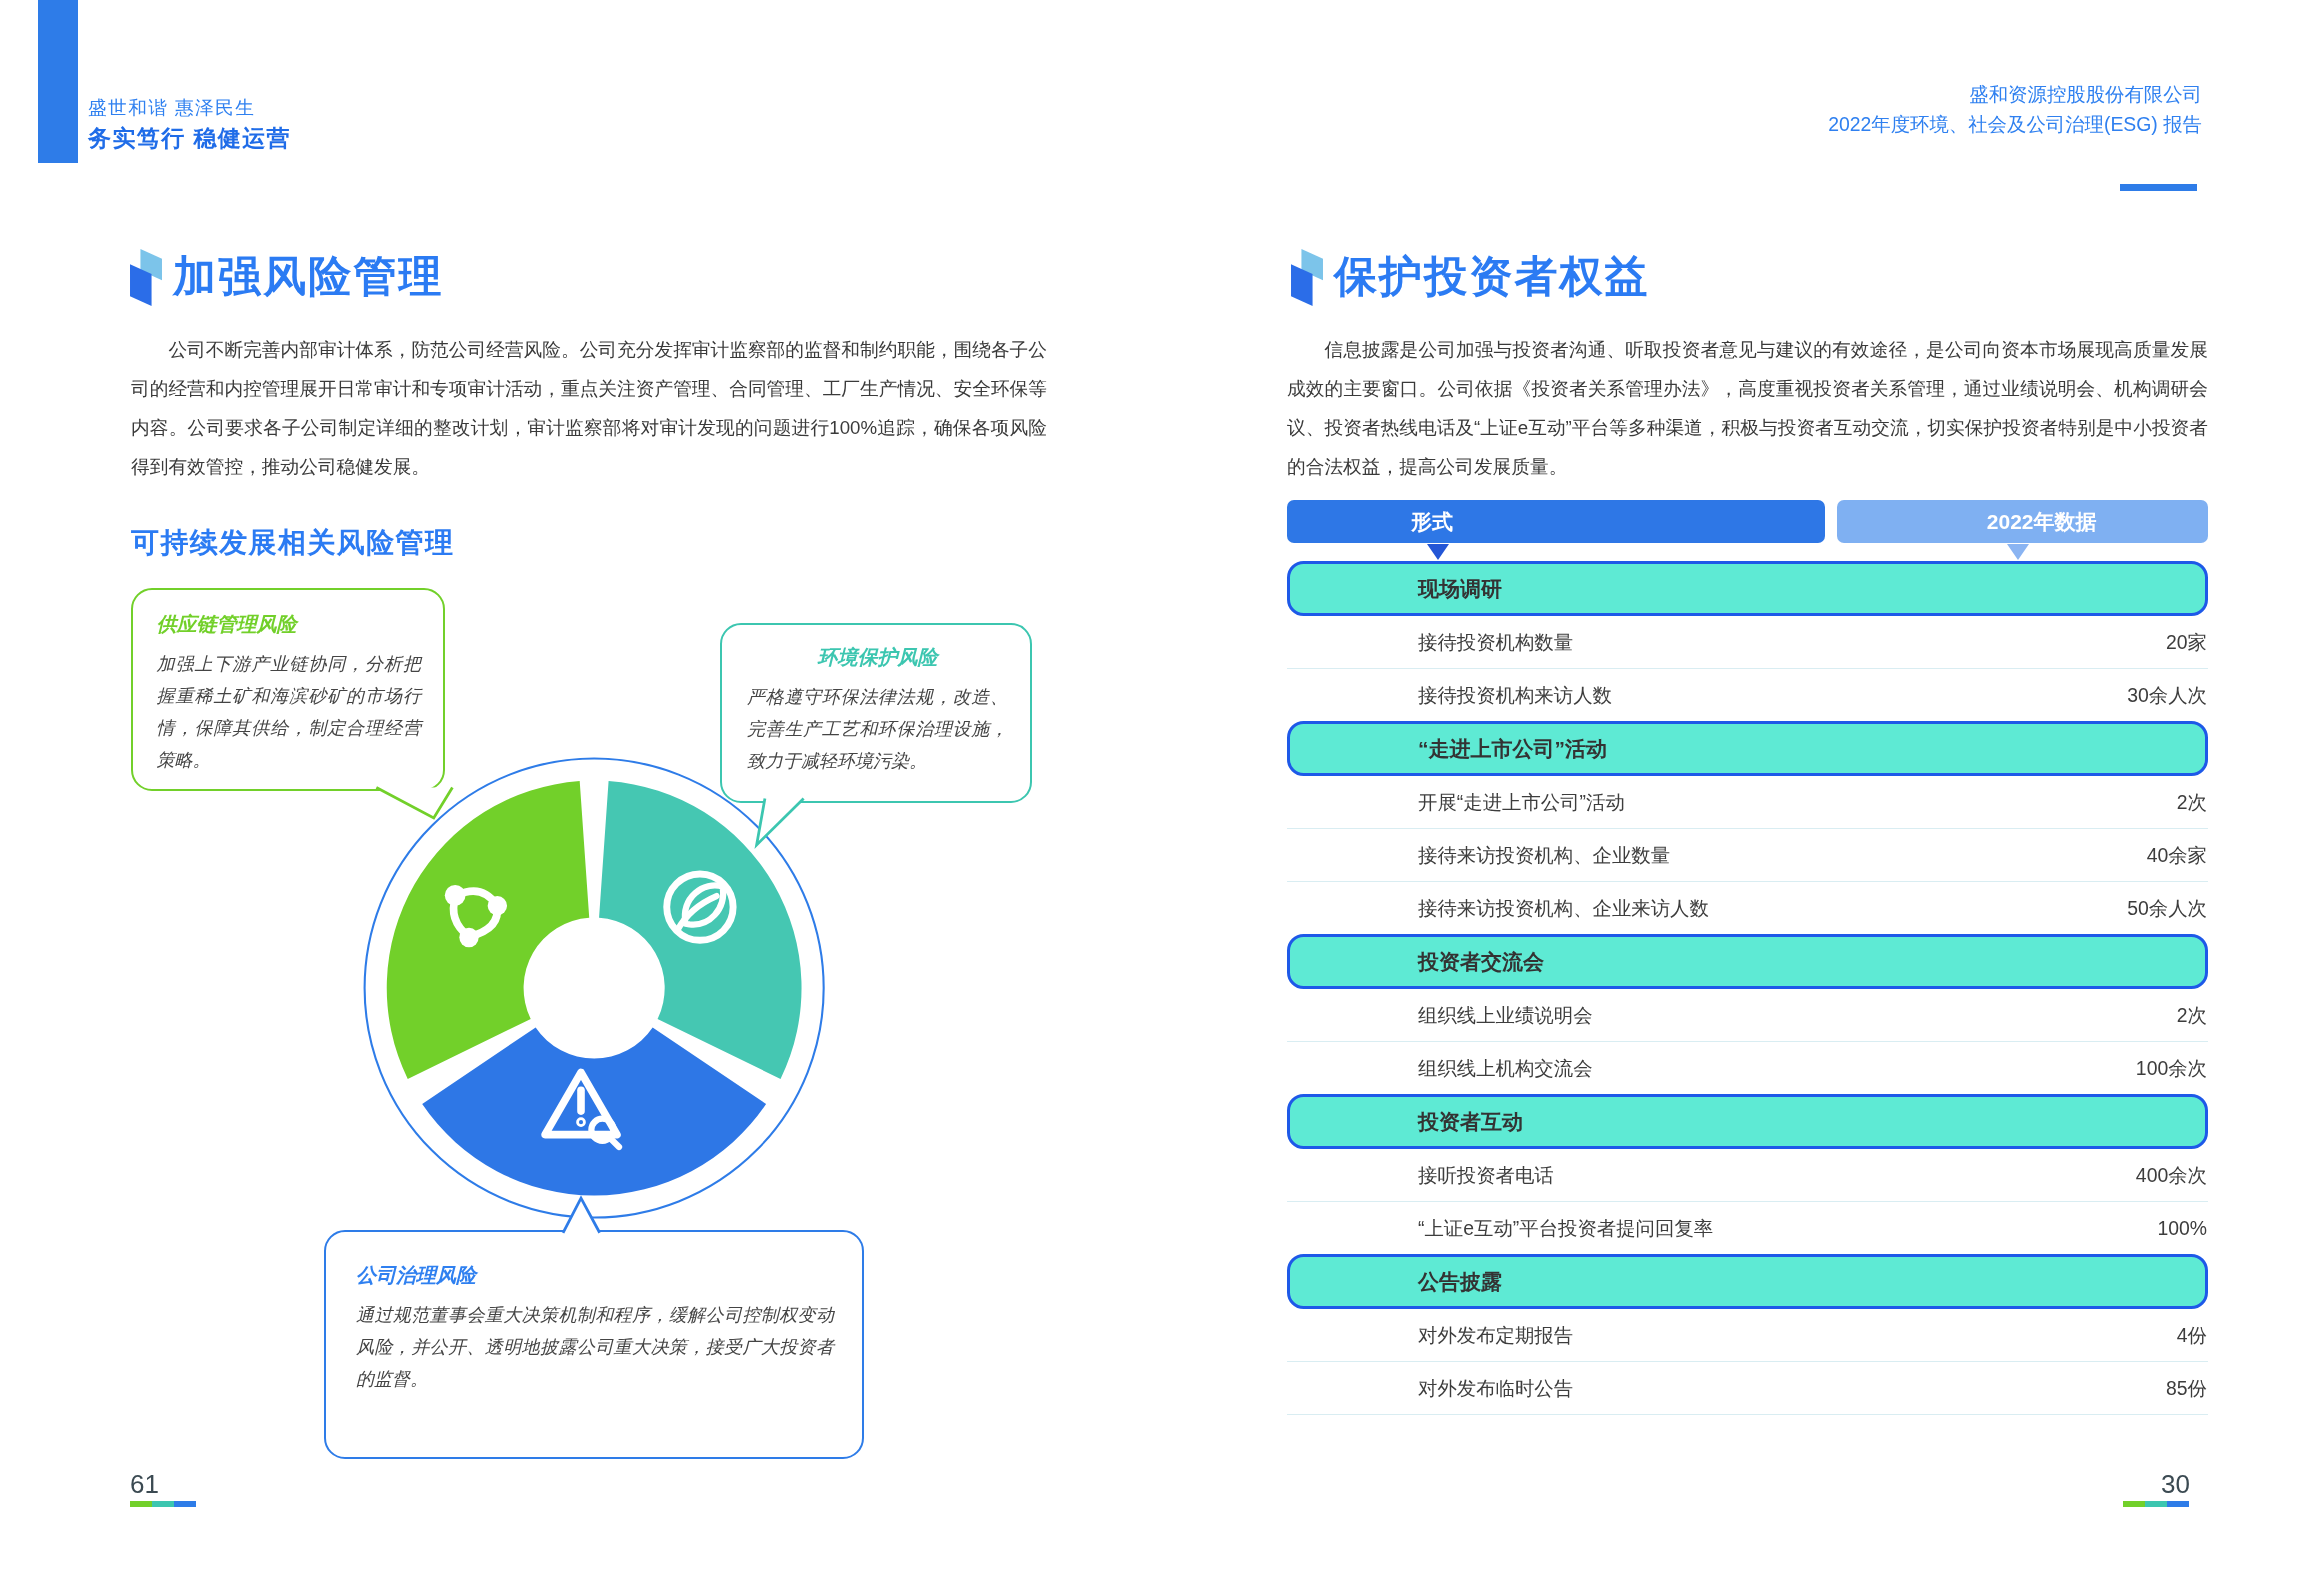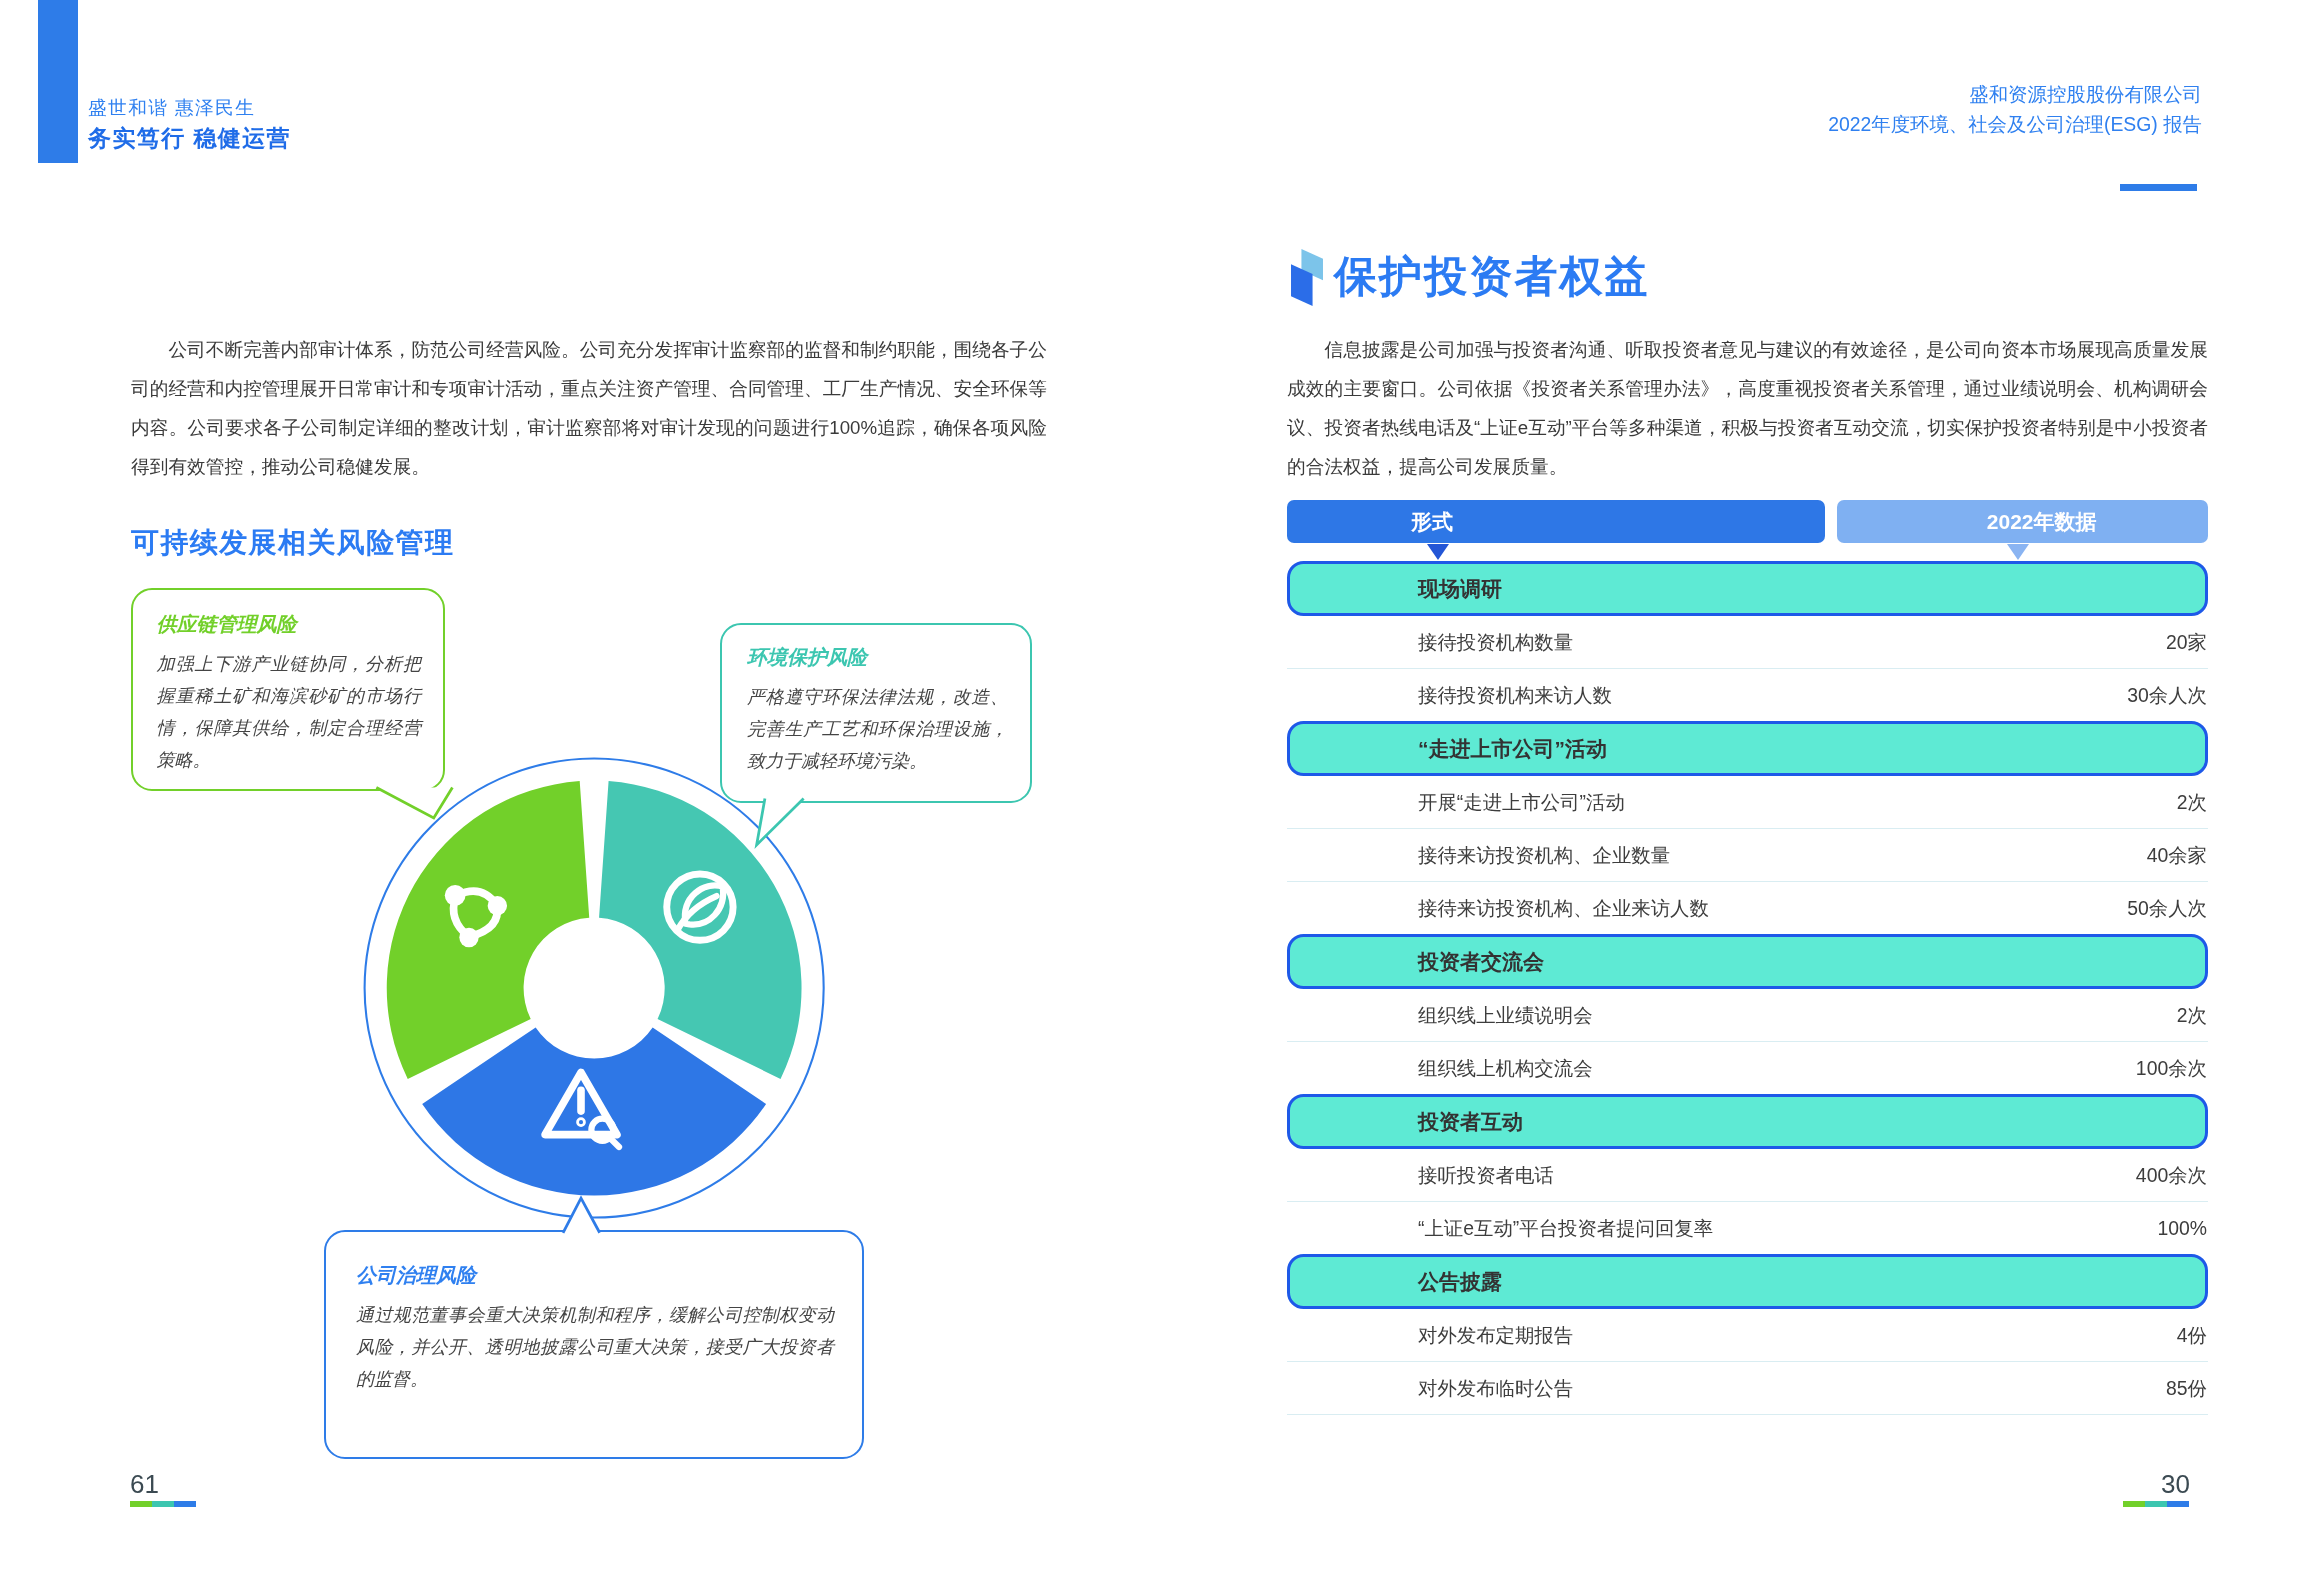--- a/index.html
+++ b/index.html
@@ -79,6 +79,13 @@
   </div>
   <div class="hdr-underline"></div>
 
+  <div class="title-block tb-left">
+    <svg width="32" height="57" viewBox="0 0 46 82">
+      <polygon points="15,0 46,14 46,45 15,31" fill="#7cc4ea"></polygon>
+      <polygon points="0,22 31,36 31,82 0,68" fill="#2b6de8"></polygon>
+    </svg>
+    <span class="h1">加强风险管理</span>
+  </div>
   <div class="para para-left">公司不断完善内部审计体系，防范公司经营风险。公司充分发挥审计监察部的监督和制约职能，围绕各子公司的经营和内控管理展开日常审计和专项审计活动，重点关注资产管理、合同管理、工厂生产情况、安全环保等内容。公司要求各子公司制定详细的整改计划，审计监察部将对审计发现的问题进行100%追踪，确保各项风险得到有效管控，推动公司稳健发展。</div>
   <div class="h2">可持续发展相关风险管理</div>
 

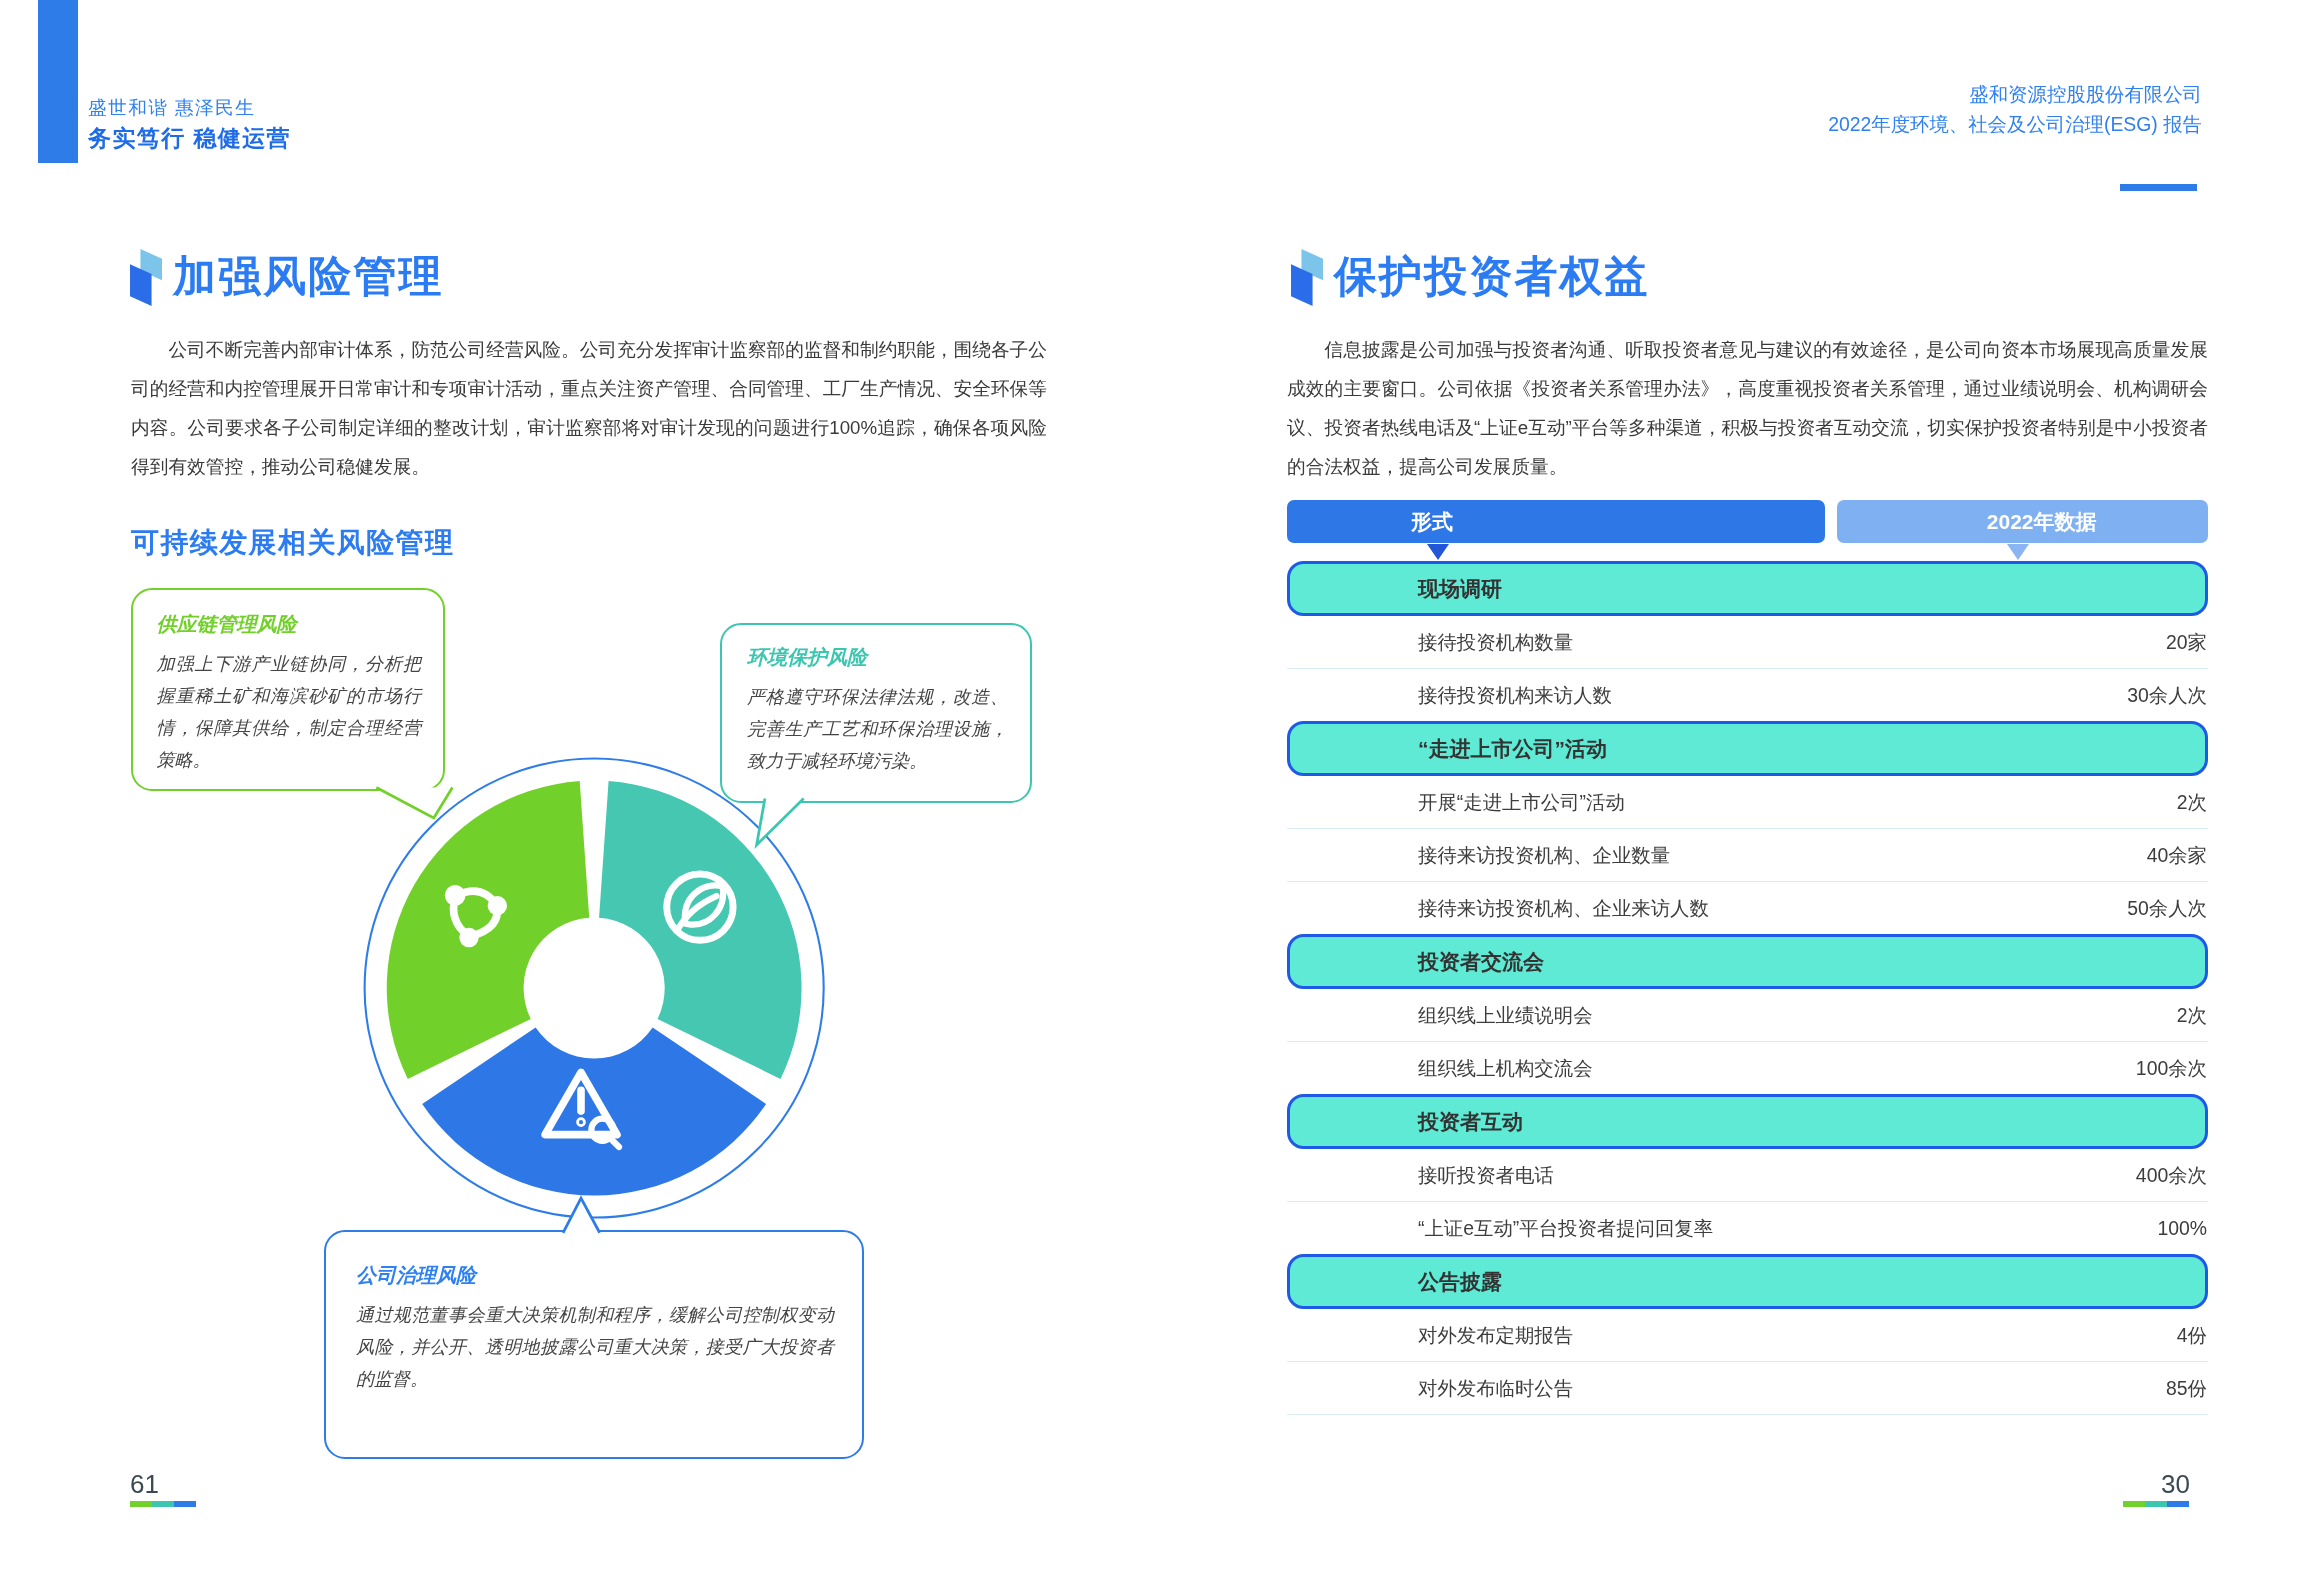--- a/index.html
+++ b/index.html
@@ -35,7 +35,7 @@
   .co-green{left:7px;top:1.4px;width:314px;height:203px;border:2.8px solid #72d02a;padding:21px 22px 0 23.5px;}
   .co-green .co-title{color:#72d02a;}
   .co-teal{left:596px;top:36px;width:312px;height:180px;border:2.8px solid #3cc6b0;padding:19.4px 22px 0 25px;}
-  .co-teal .co-title{color:#3cc6b0;}
+  .co-teal .co-title{color:#3cc6b0;text-align:center;}
   .co-blue{left:200px;top:643px;width:540px;height:229px;border:2.8px solid #2e7ce8;padding:30px 28px 0 30px;}
   .co-blue .co-title{color:#2f80f0;}
 

